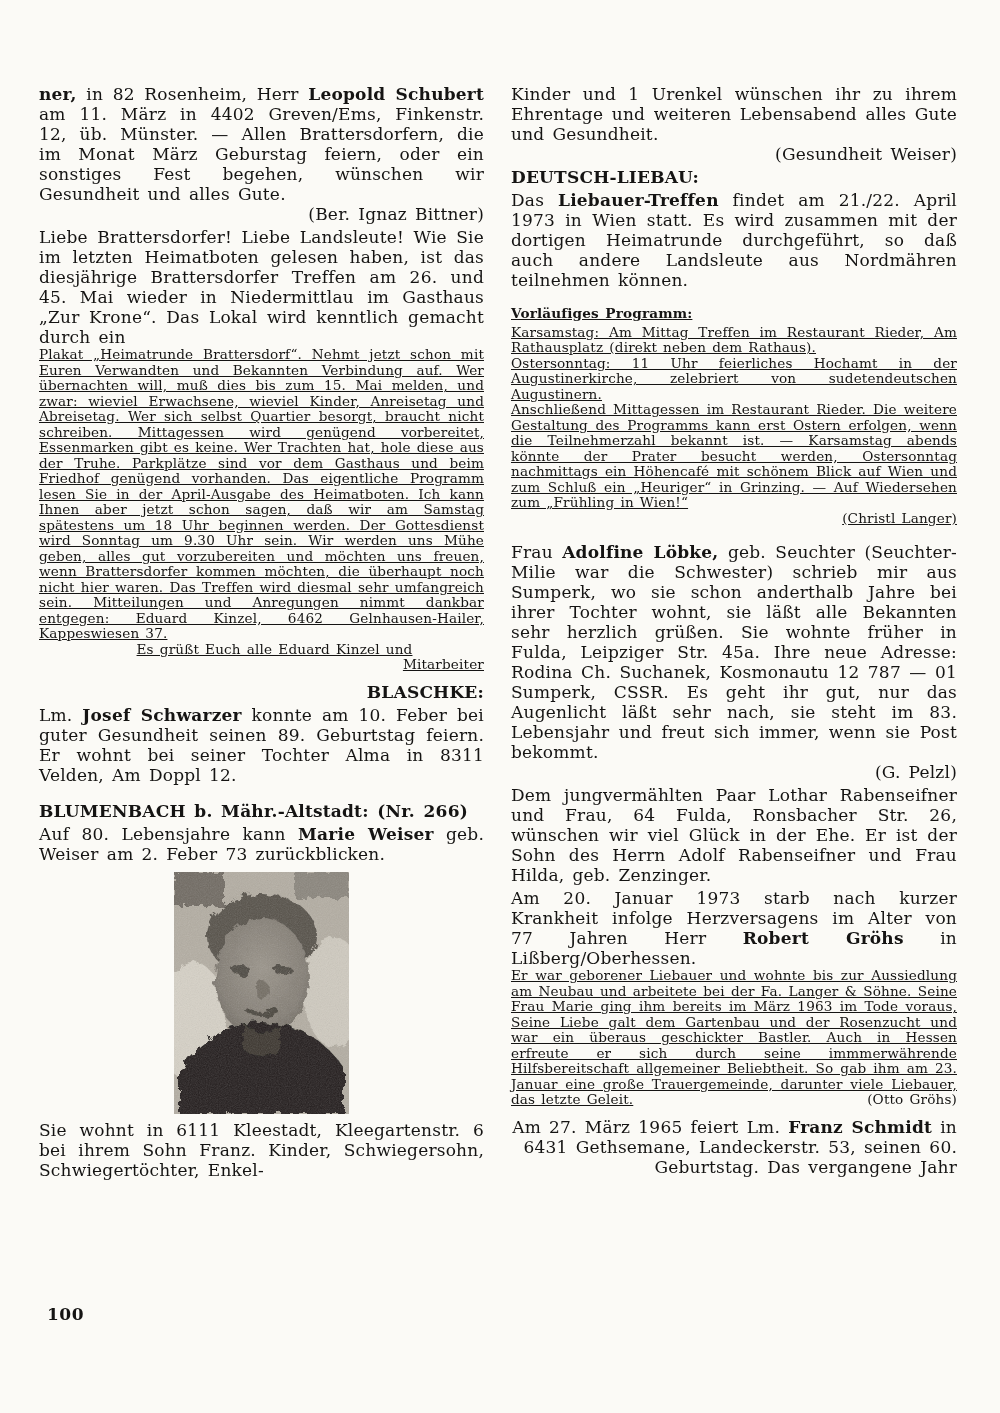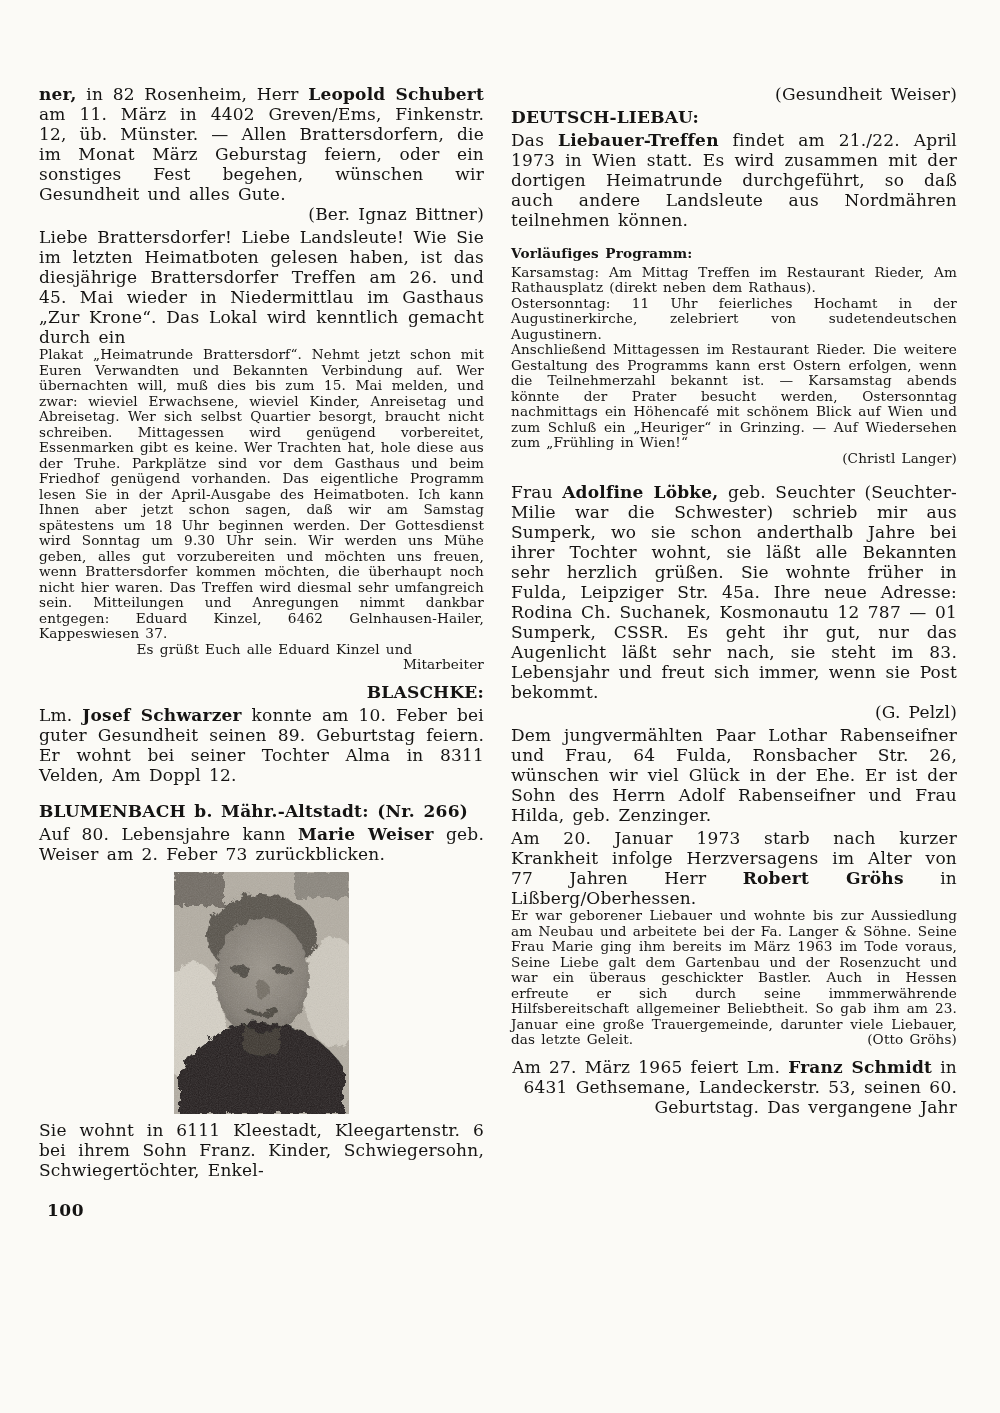--- a/index.html
+++ b/index.html
@@ -86,6 +86,7 @@
 <p class="blk t-lg sp0"><span>Sie wohnt in 6111 Kleestadt, Kleegartenstr. 6 bei ihrem Sohn Franz. Kinder, Schwiegersohn, Schwiegertöchter, Enkel-</span></p>
     </div>
   <div class="col col-right">
+      <p class="blk t-lg sp0"><span>Kinder und 1 Urenkel wünschen ihr zu ihrem Ehrentage und weiteren Lebensabend alles Gute und Gesundheit.</span></p>
       <p class="blk t-lg sp0 byline"><span>(Gesundheit Weiser)</span></p>
       <p class="blk t-lg sp1 heading"><span class="b">DEUTSCH-LIEBAU:</span></p>
       <p class="blk t-lg sp1"><span>Das </span><span class="b">Liebauer-Treffen</span><span> findet am 21./22. April 1973 in Wien statt. Es wird zusammen mit der dortigen Heimatrunde durchgeführt, so daß auch andere Landsleute aus Nordmähren teilnehmen können.</span></p>

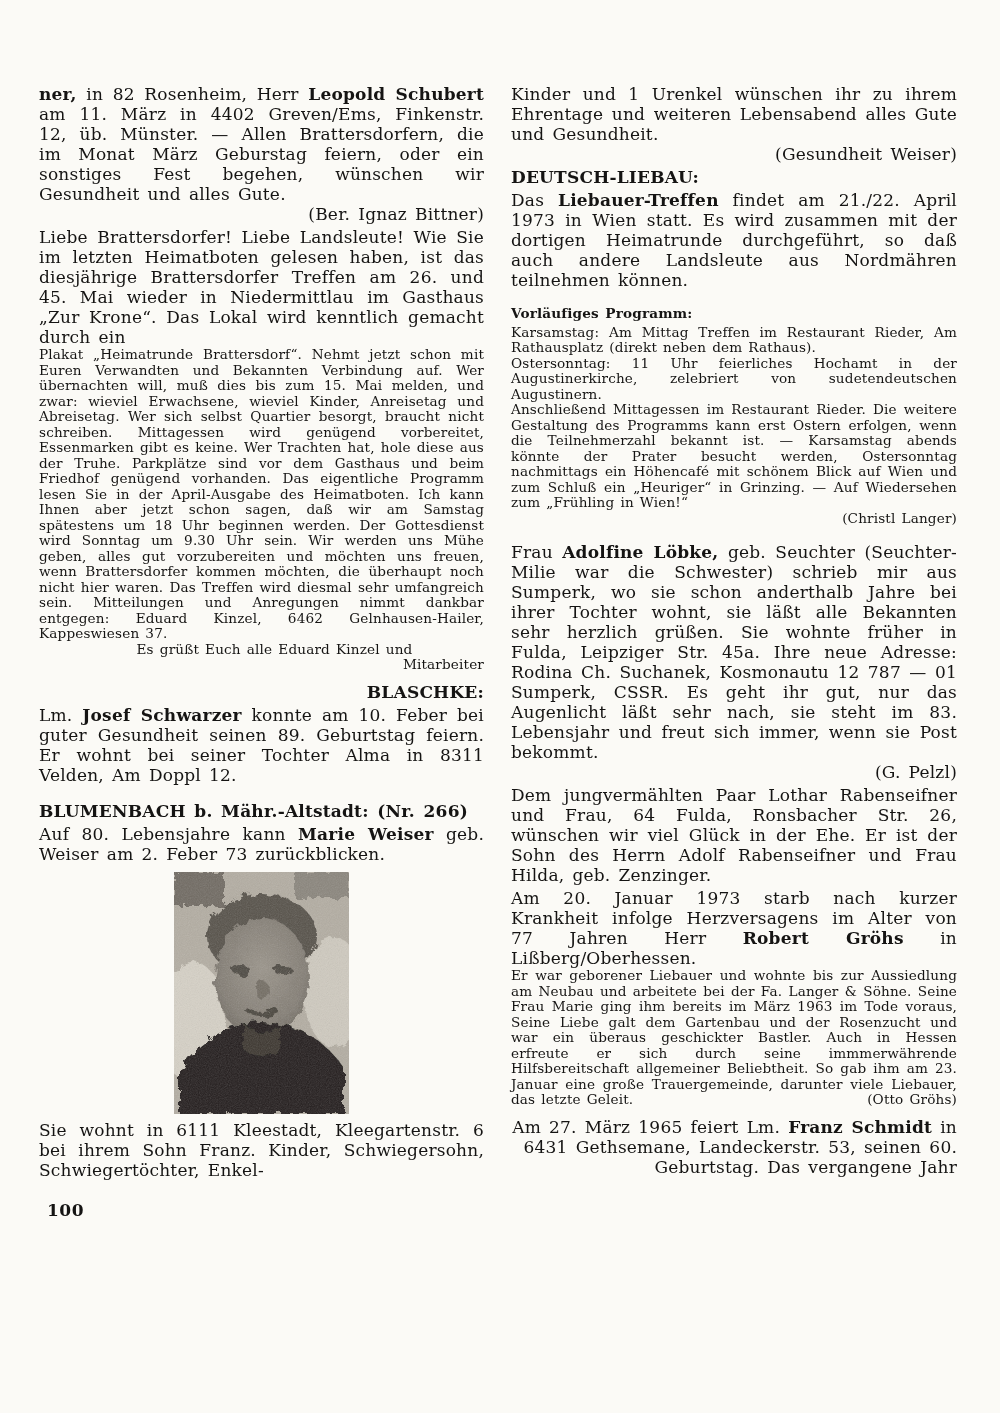--- a/index.html
+++ b/index.html
@@ -17,7 +17,7 @@
   .col-right{left:511px;width:446px;}
   .blk{margin:0;text-align:justify;}
   .t-lg{font-size:17px;line-height:20px;word-spacing:2.5px;letter-spacing:0.2px;}
-  .t-sm{font-size:13.6px;line-height:15.5px;word-spacing:1.6px;letter-spacing:0.15px;}
+  .t-sm{font-size:13.6px;line-height:15.5px;word-spacing:1.6px;letter-spacing:0.15px;text-decoration:underline;}
   .b{font-weight:bold;}
   .heading{font-weight:bold;text-align:left;}
   .byline{text-align:right;}

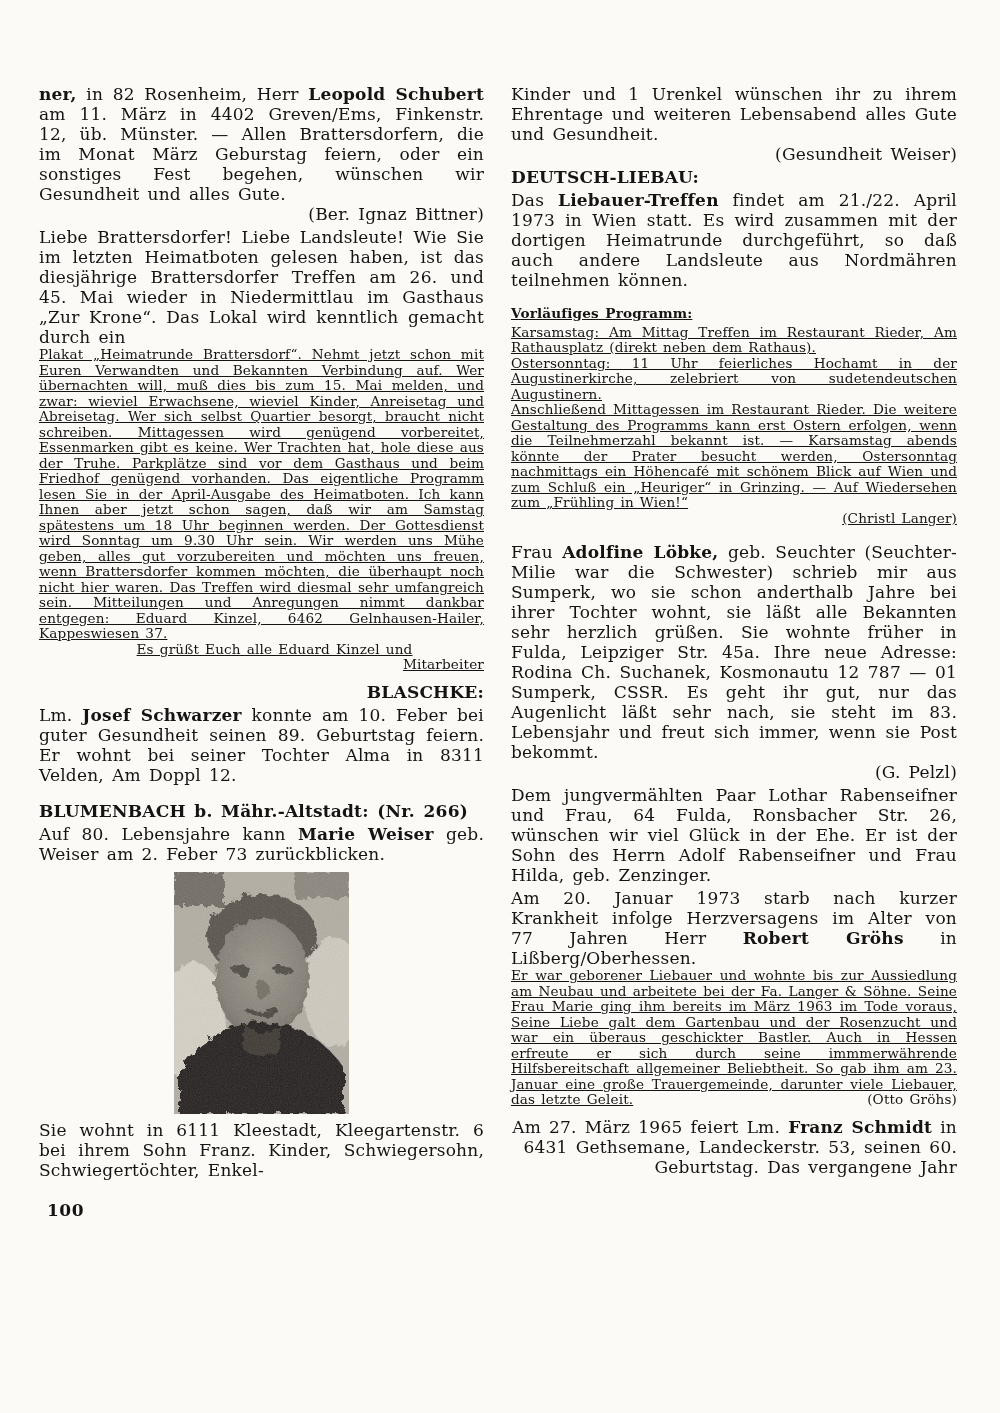--- a/index.html
+++ b/index.html
@@ -24,7 +24,7 @@
   .indent{text-indent:26px;}
   .tail{float:right;}
   .photo-wrap{margin:8px auto 6px auto;width:175px;height:242px;text-align:center;}
-  .page-number{position:absolute;left:47px;top:1200px;font-size:17px;font-weight:bold;letter-spacing:0.5px;}
+  .page-number{position:absolute;left:47px;top:1304px;font-size:17px;font-weight:bold;letter-spacing:0.5px;}
   .sp0{margin-top:0;}
   .sp1{margin-top:3px;}
   .sp2{margin-top:16px;}

